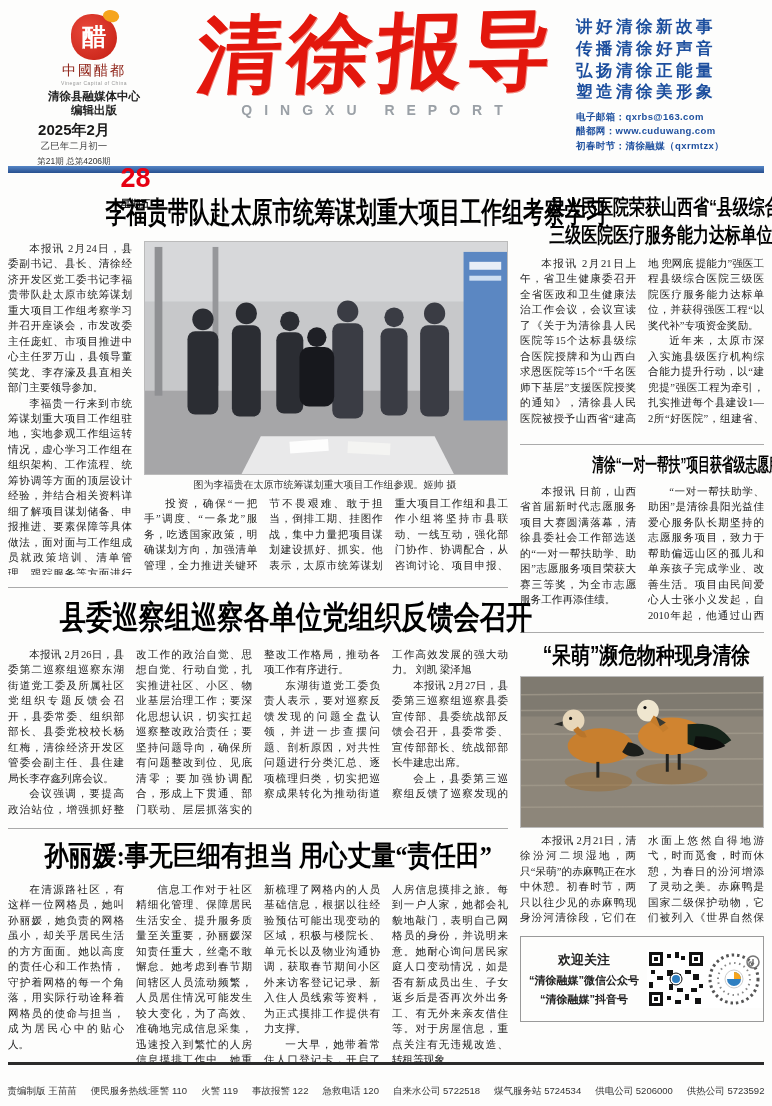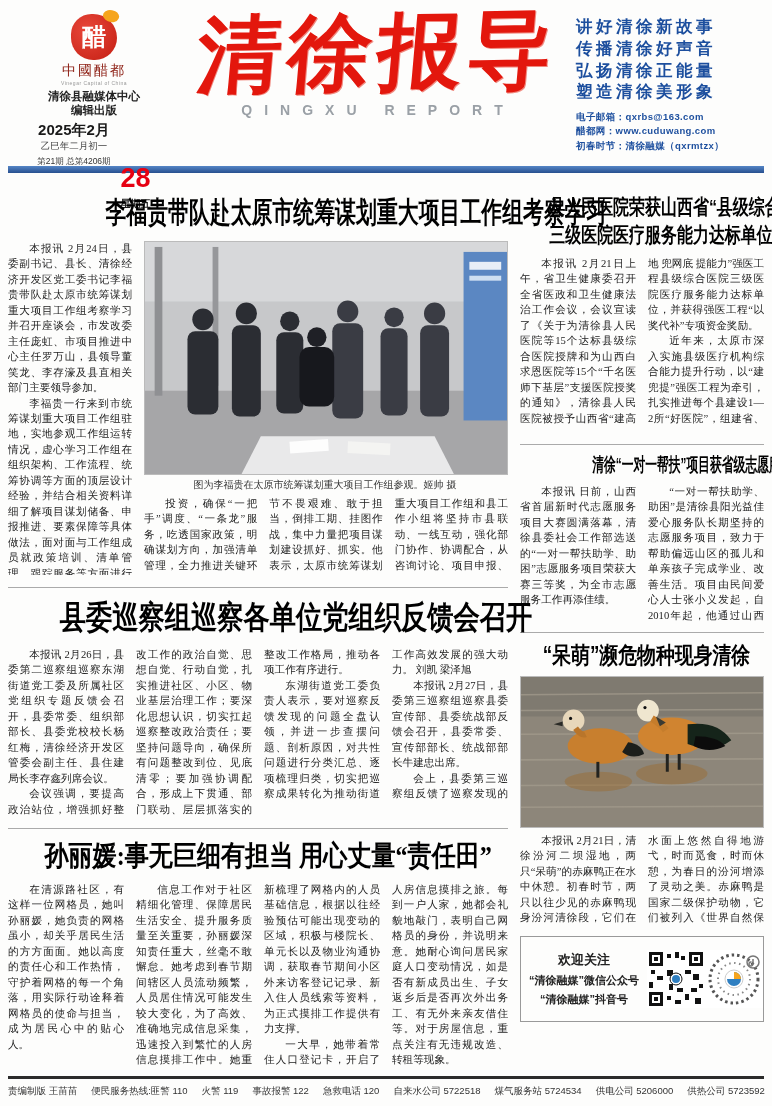--- a/index.html
+++ b/index.html
@@ -85,7 +85,7 @@
 
   
   .footer { position:absolute; left:8px; right:8px; bottom:8px; border-top:3px solid #2b2b2b;
-    padding-top:6px; display:flex; gap:14px; font-size:9.5px; color:#333; justify-content:space-between; }
+    padding-top:20px; display:flex; gap:14px; font-size:9.5px; color:#333; justify-content:center; }
   .footer span { white-space:nowrap; }
 </style>
 </head>

